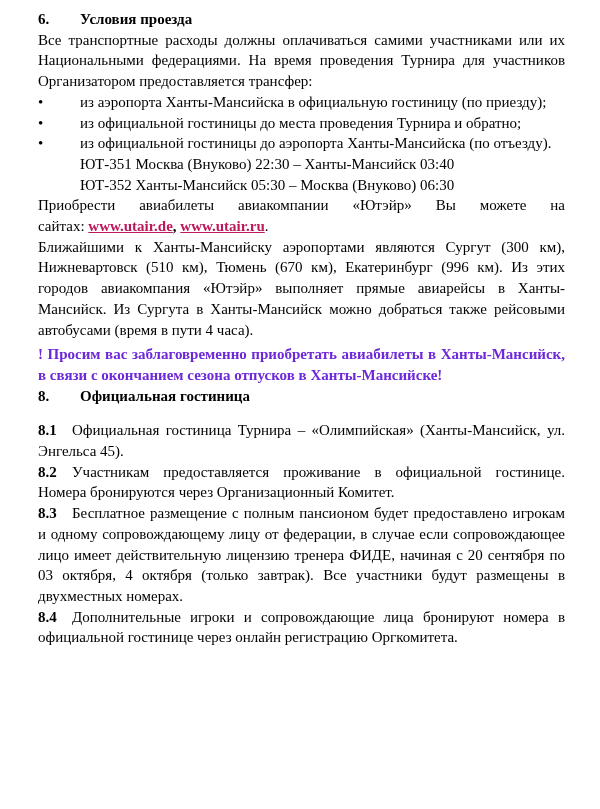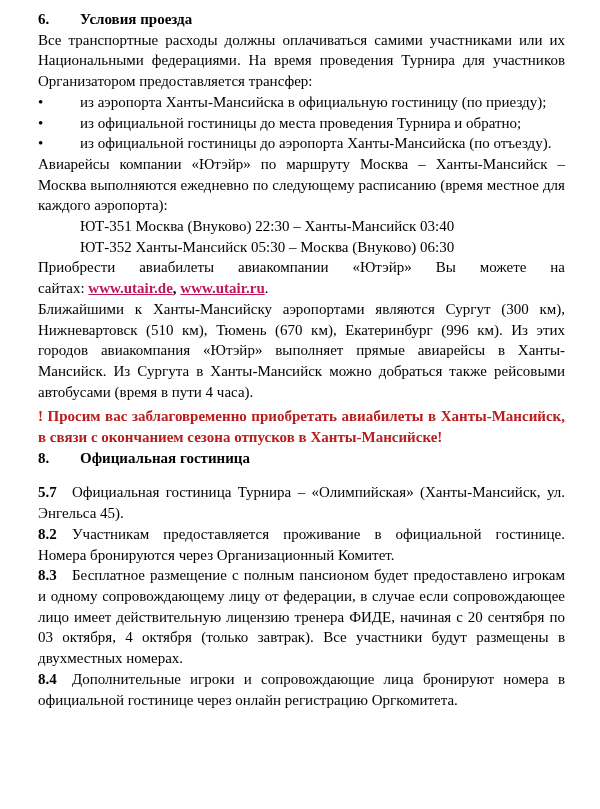--- a/index.html
+++ b/index.html
@@ -68,7 +68,6 @@
     </div>
 
 
-  <p class="para">Авиарейсы компании «Ютэйр» по маршруту Москва – Ханты-Мансийск – Москва выполняются ежедневно по следующему расписанию (время местное для каждого аэропорта):</p>
 
   <div class="sched">ЮТ-351 Москва (Внуково) 22:30 – Ханты-Мансийск 03:40</div>
   <div class="sched">ЮТ-352 Ханты-Мансийск 05:30 – Москва (Внуково) 06:30</div>

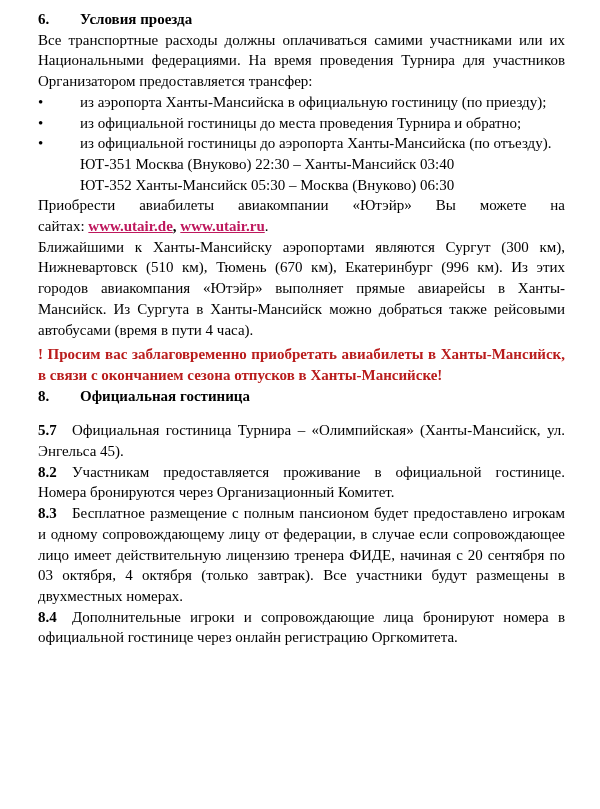--- a/index.html
+++ b/index.html
@@ -28,7 +28,7 @@
   .btext { flex: 1 1 auto; }
   .sched { padding-left: 42px; text-align: left; }
   .inum { display: inline-block; width: 34px; font-weight: bold; }
-  .warning { color: #b91c1c; font-weight: bold; }
+  .warning { color: #6d28d9; font-weight: bold; }
   .nowrap { white-space: nowrap; }
   .doclink {
     font-weight: bold;

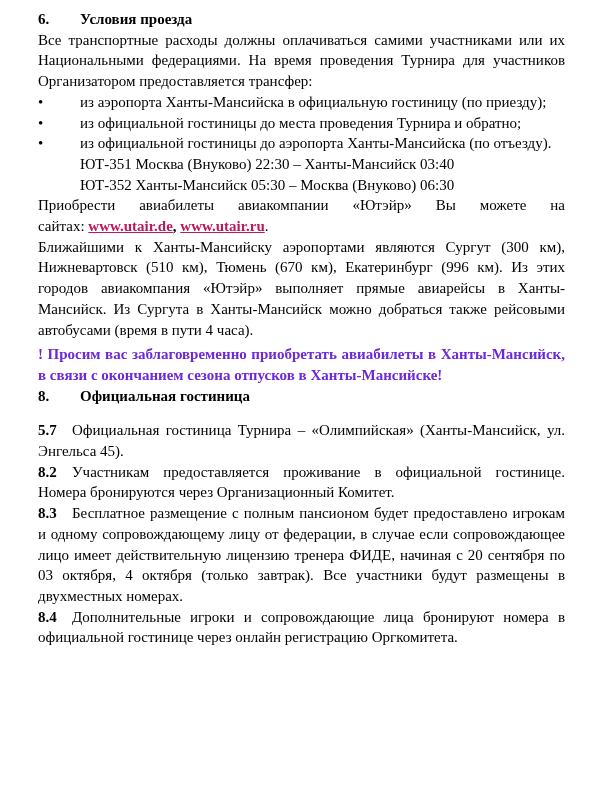--- a/index.html
+++ b/index.html
@@ -81,7 +81,7 @@
 
   <div class="heading mt-h8"><span class="hnum">8.</span><span>Официальная гостиница</span></div>
 
-  <p class="para mt-81"><span class="inum">5.7</span><span>Официальная гостиница Турнира – «Олимпийская» (Ханты-Мансийск, ул. Энгельса 45).</span></p>
+  <p class="para mt-81"><span class="inum">8.1</span><span>Официальная гостиница Турнира – «Олимпийская» (Ханты-Мансийск, ул. Энгельса 45).</span></p>
   <p class="para"><span class="inum">8.2</span><span>Участникам предоставляется проживание в официальной гостинице.  Номера бронируются через Организационный Комитет.</span></p>
   <p class="para"><span class="inum">8.3</span><span>Бесплатное размещение с полным пансионом будет предоставлено игрокам и одному сопровождающему лицу от федерации, в случае если сопровождающее лицо имеет действительную лицензию тренера ФИДЕ, начиная с 20 сентября по 03 октября, 4 октября (только завтрак). Все участники будут размещены в двухместных номерах.</span></p>
   <p class="para"><span class="inum">8.4</span><span>Дополнительные игроки и сопровождающие лица бронируют номера в официальной гостинице через онлайн регистрацию Оргкомитета.</span></p>

